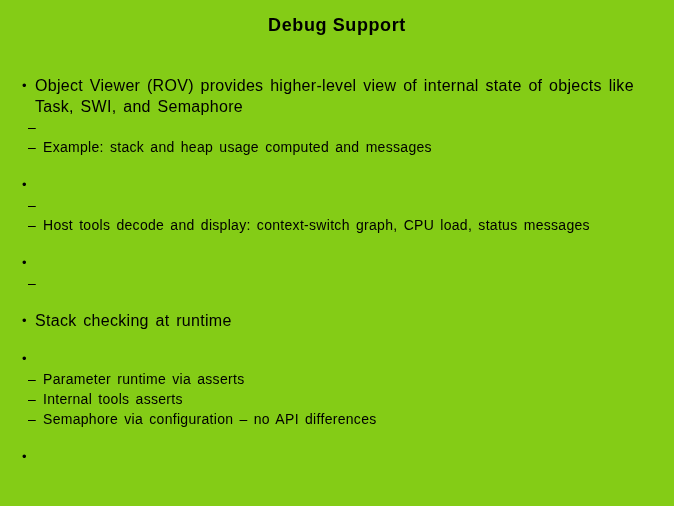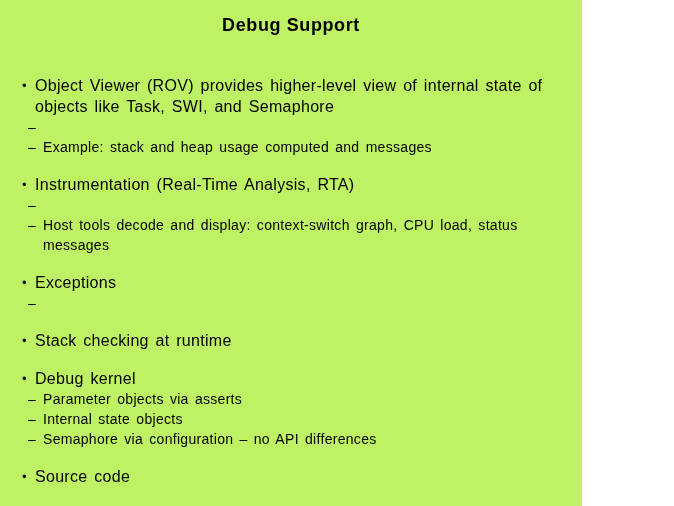--- a/index.html
+++ b/index.html
@@ -9,9 +9,9 @@
   }
   .slide {
     position: relative;
-    width: 582px;
+    width: 674px;
     height: 506px;
-    background: #bef264;
+    background: #84cc16;
     color: #000000;
     font-family: "Liberation Sans", sans-serif;
     overflow: hidden;

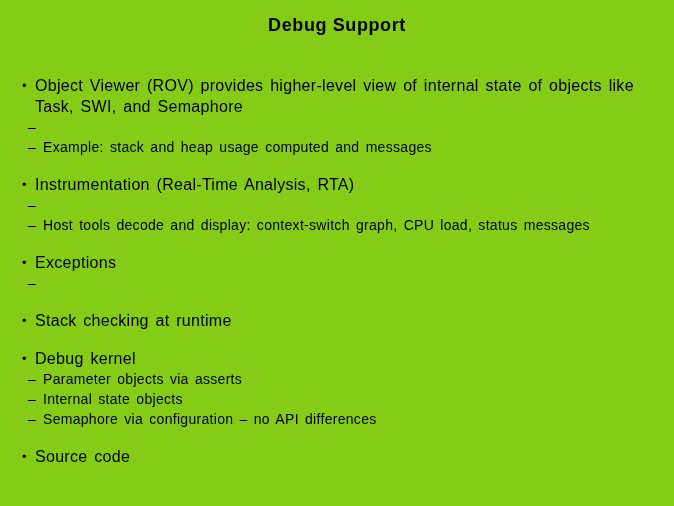--- a/index.html
+++ b/index.html
@@ -95,7 +95,6 @@
     <div class="group">
       <div class="l1">
         <span class="marker">•</span>
-        <span class="text">Instrumentation (Real-Time Analysis, RTA)</span>
       </div>
       <div class="l2">
         <span class="marker">–</span>

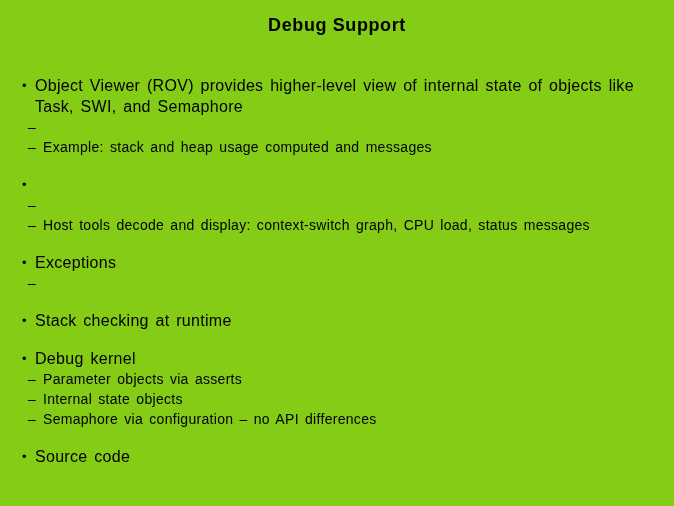--- a/index.html
+++ b/index.html
@@ -108,7 +108,6 @@
     <div class="group">
       <div class="l1">
         <span class="marker">•</span>
-        <span class="text">Exceptions</span>
       </div>
       <div class="l2">
         <span class="marker">–</span>

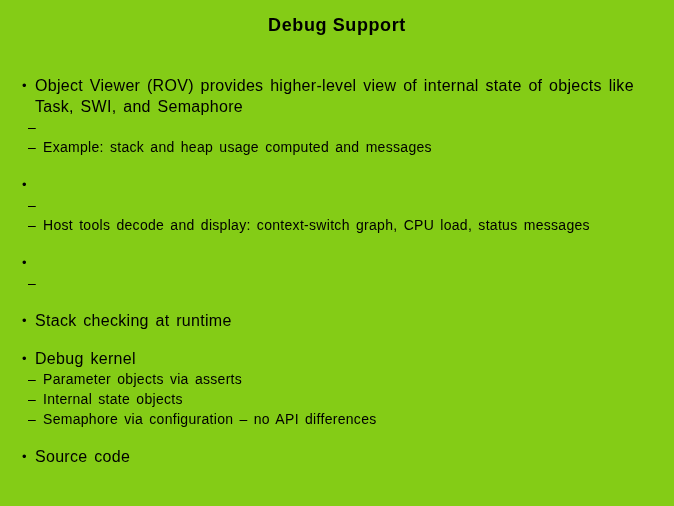--- a/index.html
+++ b/index.html
@@ -124,7 +124,6 @@
     <div class="group">
       <div class="l1">
         <span class="marker">•</span>
-        <span class="text">Debug kernel</span>
       </div>
       <div class="l2">
         <span class="marker">–</span>

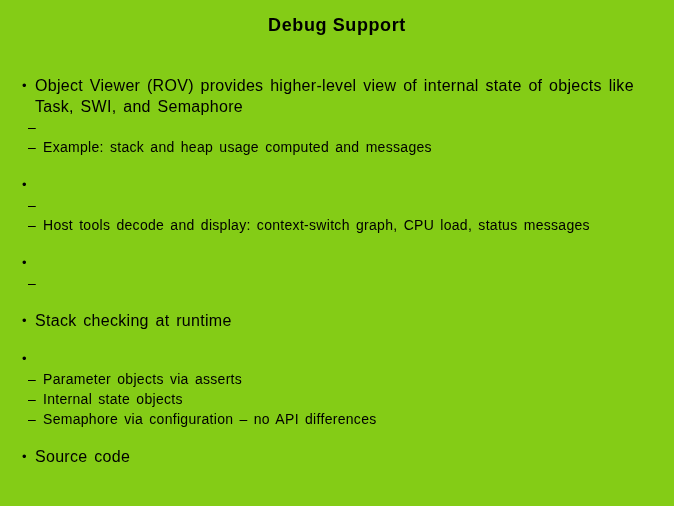--- a/index.html
+++ b/index.html
@@ -127,7 +127,7 @@
       </div>
       <div class="l2">
         <span class="marker">–</span>
-        <span class="text">Parameter objects via asserts</span>
+        <span class="text">Parameter runtime via asserts</span>
       </div>
       <div class="l2">
         <span class="marker">–</span>

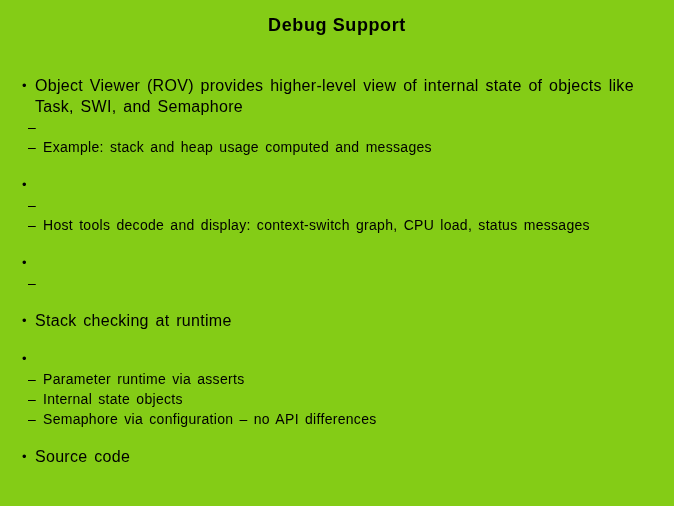--- a/index.html
+++ b/index.html
@@ -131,7 +131,7 @@
       </div>
       <div class="l2">
         <span class="marker">–</span>
-        <span class="text">Internal  state objects</span>
+        <span class="text">Internal  tools asserts</span>
       </div>
       <div class="l2">
         <span class="marker">–</span>

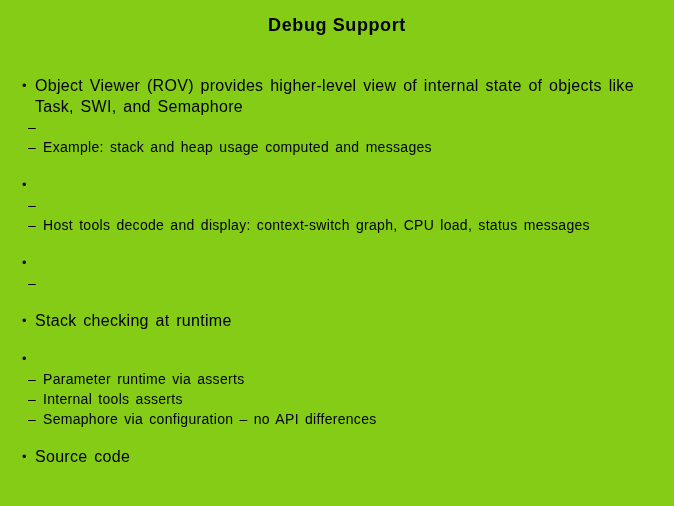--- a/index.html
+++ b/index.html
@@ -142,7 +142,6 @@
     <div class="group">
       <div class="l1">
         <span class="marker">•</span>
-        <span class="text">Source code</span>
       </div>
     </div>
 

